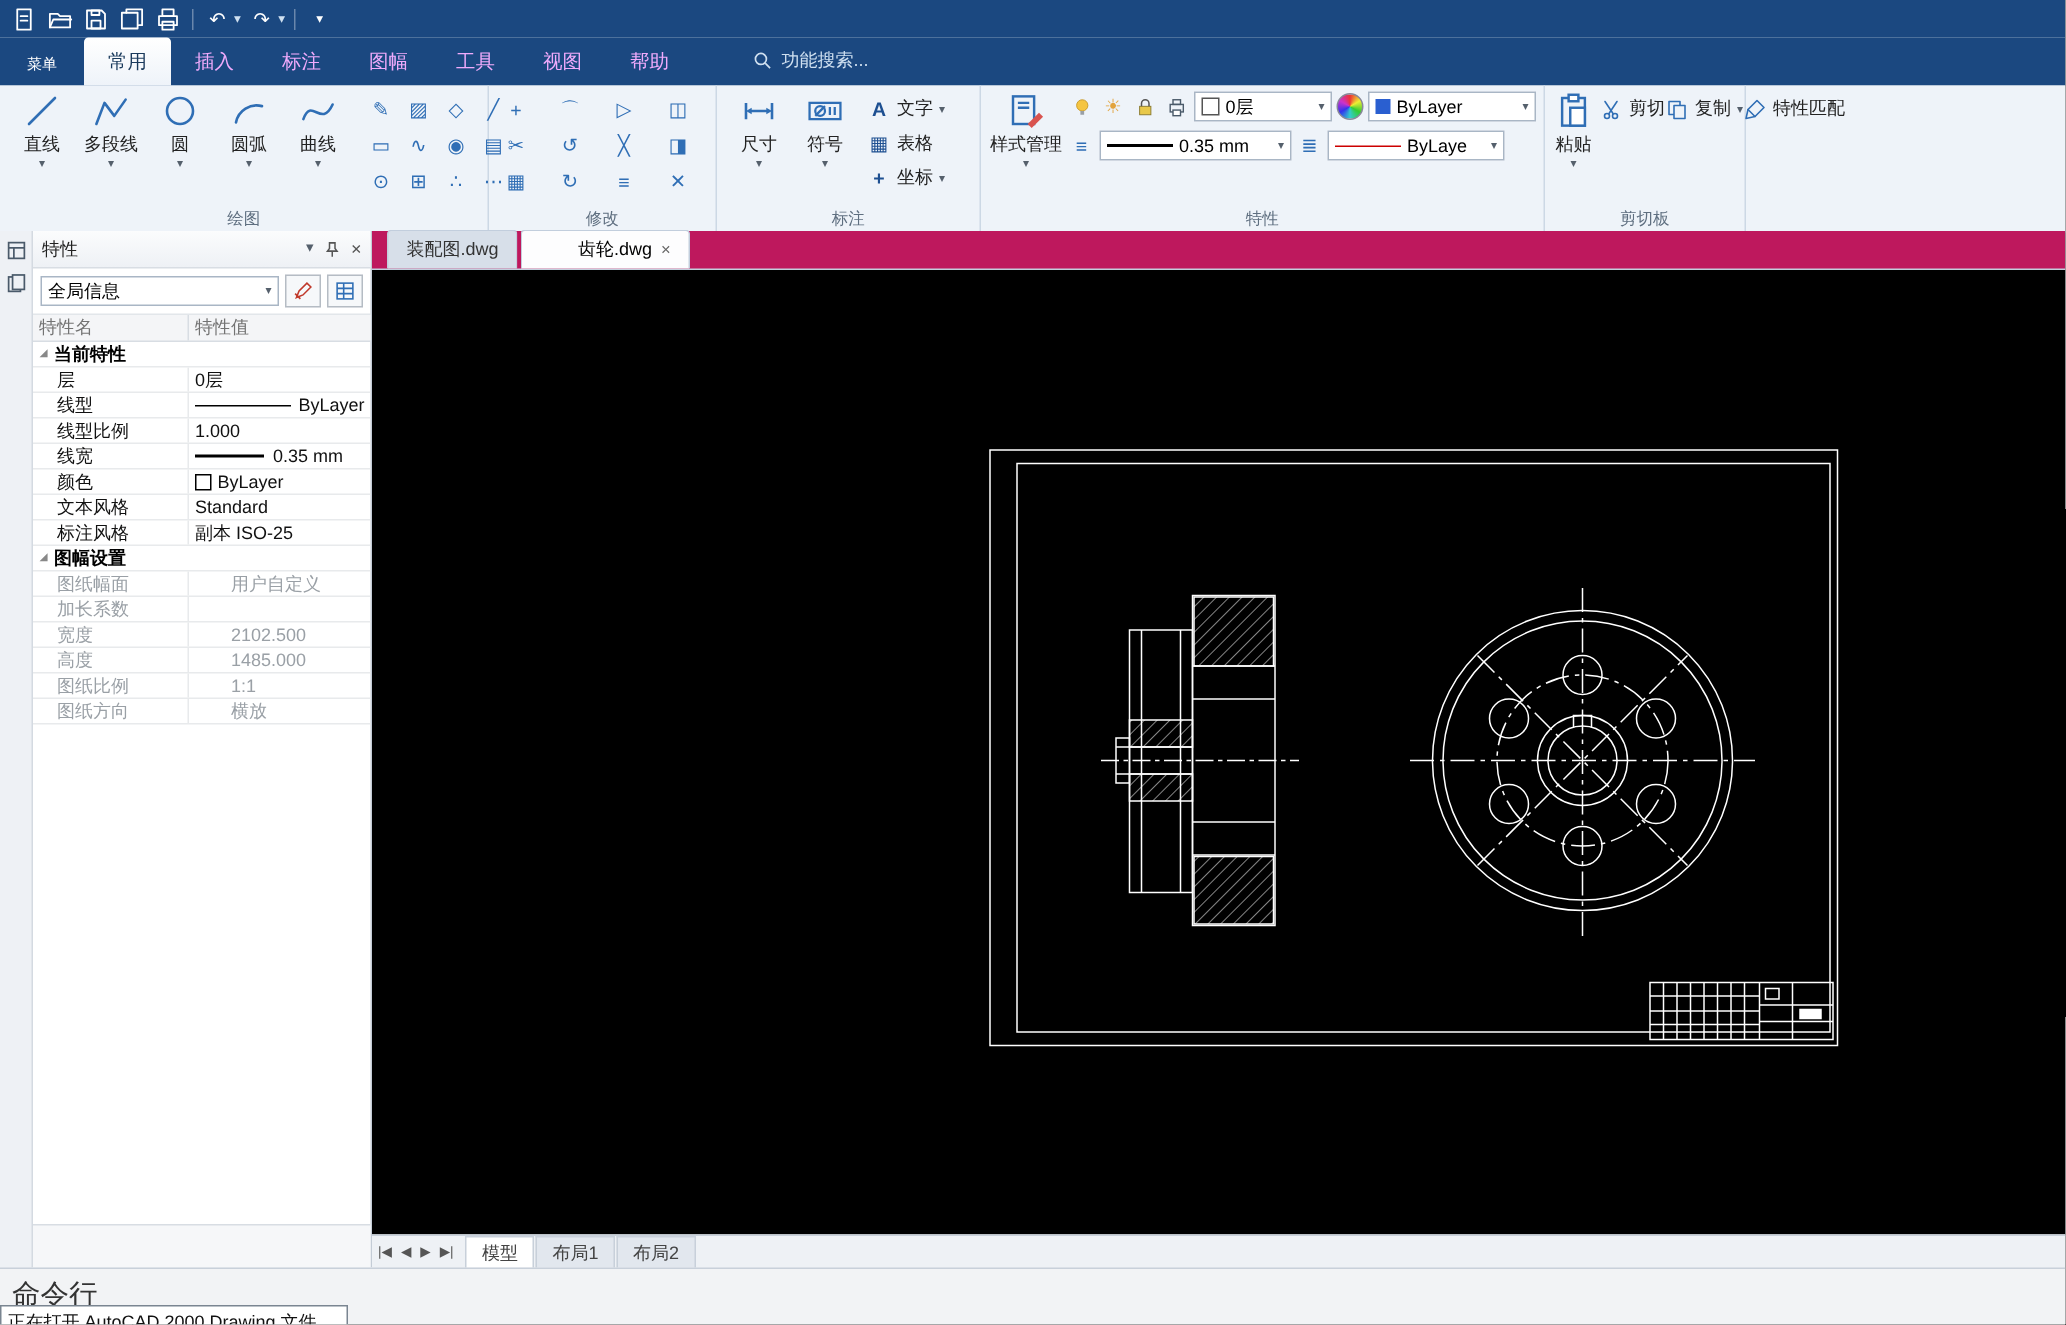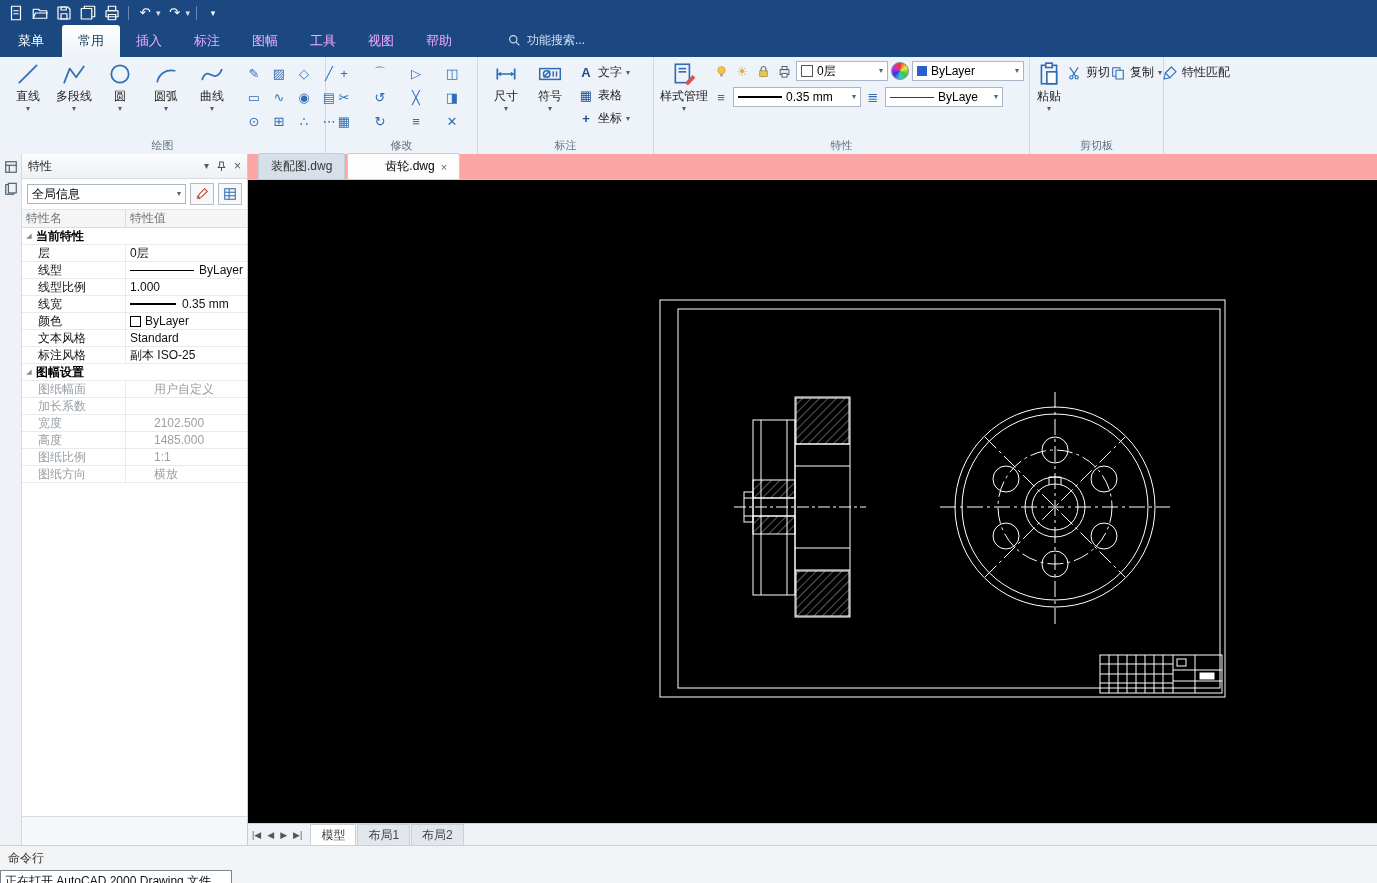--- a/index.html
+++ b/index.html
@@ -17,7 +17,7 @@
 
   
   .menubar { position:absolute; left:0; top:25px; width:1377px; height:32px; background:#1b4880; display:flex; align-items:flex-end; color:#fff; }
-  .menu-btn { padding:7px 18px; font-size:13px; color:#fff; }
+  .menu-btn { padding:7px 18px; font-size:10px; color:#fff; }
   .mtab { padding:7px 16px; font-size:13px; color:#f0abfc; cursor:default; }
   .mtab.active { background:linear-gradient(#ffffff,#eef3f9); color:#1a3a5c; border-radius:3px 3px 0 0; }
   .menu-search { display:flex; align-items:center; gap:6px; margin-left:40px; padding-bottom:8px; color:#cfe0f0; }

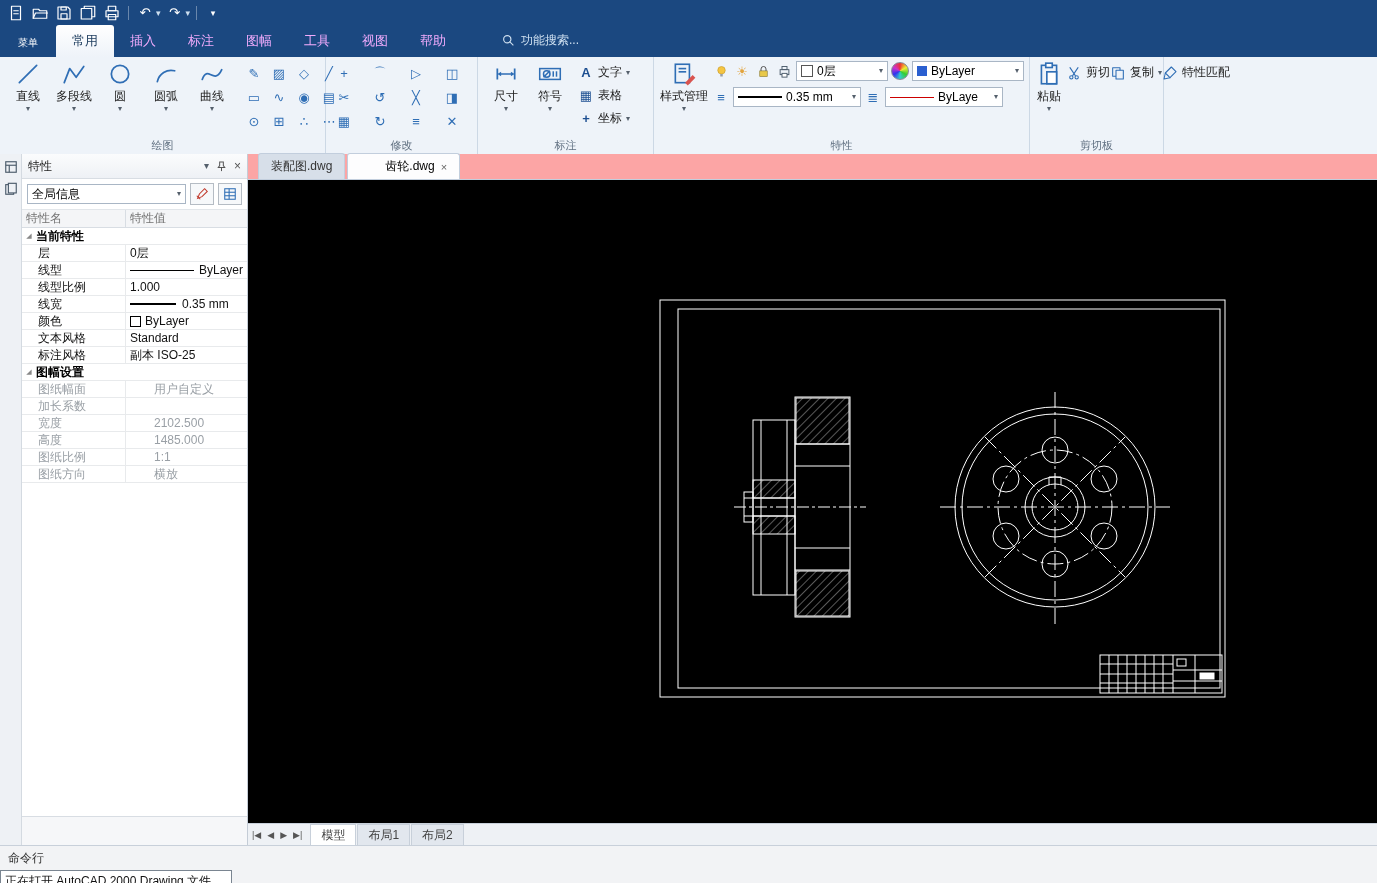--- a/index.html
+++ b/index.html
@@ -89,7 +89,7 @@
   .pp-footer { height:28px; border-top:1px solid #d8dde3; background:#f6f7f9; }
 
   
-  .doc-tabs { position:absolute; left:248px; top:154px; width:1129px; height:26px; background:#fca5a5; border-bottom:1px solid #c2cedd; display:flex; align-items:flex-end; padding-left:10px; box-sizing:border-box; }
+  .doc-tabs { position:absolute; left:248px; top:154px; width:1129px; height:26px; background:#be185d; border-bottom:1px solid #c2cedd; display:flex; align-items:flex-end; padding-left:10px; box-sizing:border-box; }
   .dtab { display:flex; align-items:center; gap:6px; padding:4px 12px; font-size:12px; color:#333; border:1px solid #c2cedd; border-bottom:none; background:#d7dfe9; border-radius:3px 3px 0 0; margin-right:2px; }
   .dtab.active { background:#fdfdfe; color:#000;padding-left:37px; }
   .dtab .x { font-size:11px; color:#666; }

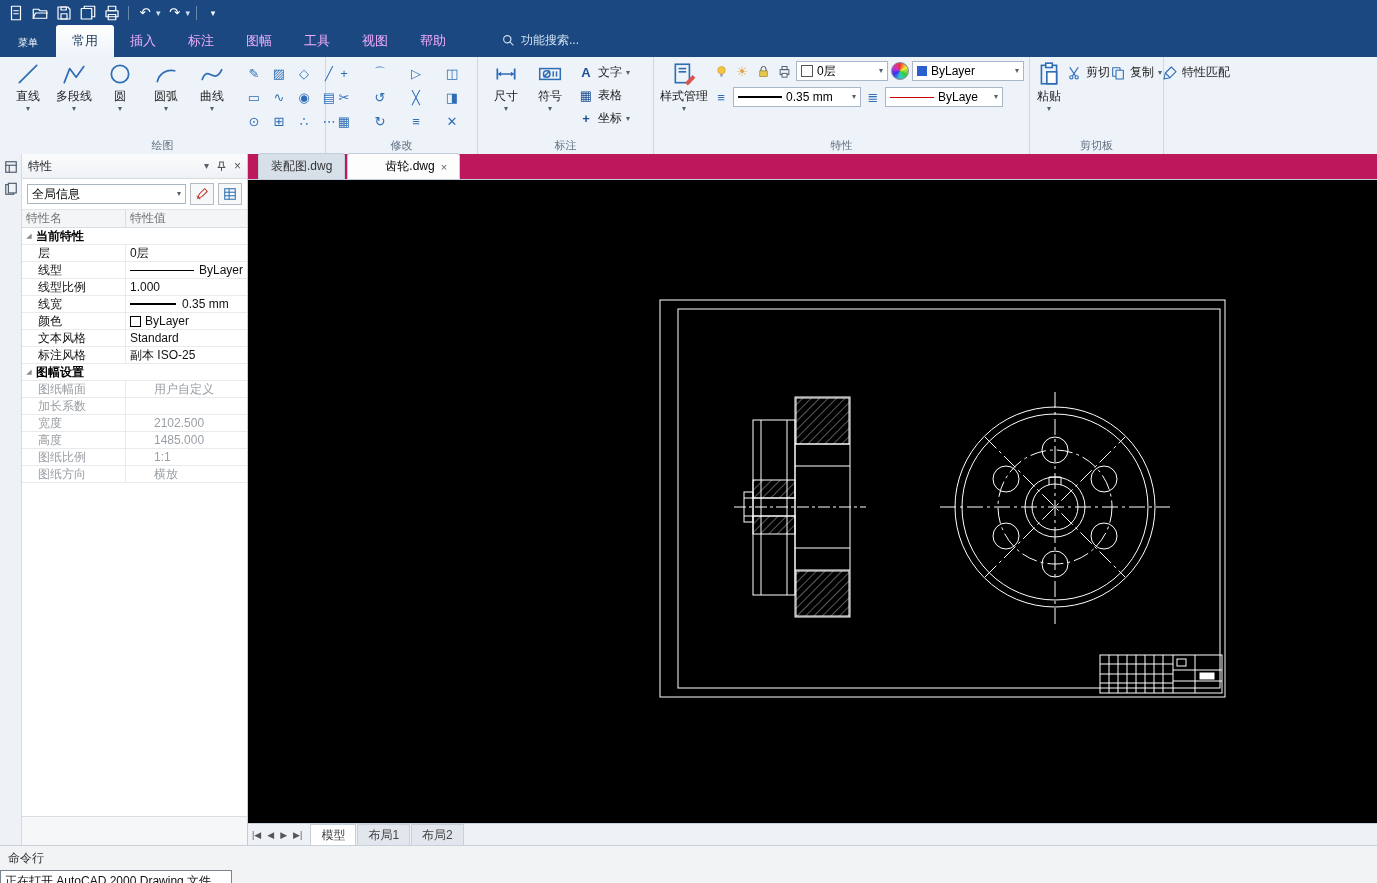--- a/index.html
+++ b/index.html
@@ -106,7 +106,7 @@
 
   
   .command { position:absolute; left:0; top:845px; width:1377px; height:38px; background:#f2f3f5; border-top:1px solid #c8d0da; box-sizing:border-box; }
-  .cmd-label { padding:4px 0 0 8px; color:#333; font-size:12px; }
+  .cmd-label { padding:4px 0 0 8px; color:#333; font-size:19px; }
   .cmd-msg { position:absolute; left:0; top:24px; width:232px; height:20px; background:#fff; border:1px solid #7a8591; font-size:12px; color:#111; padding:2px 4px; box-sizing:border-box; white-space:nowrap; overflow:hidden; }
 </style>
 </head>

